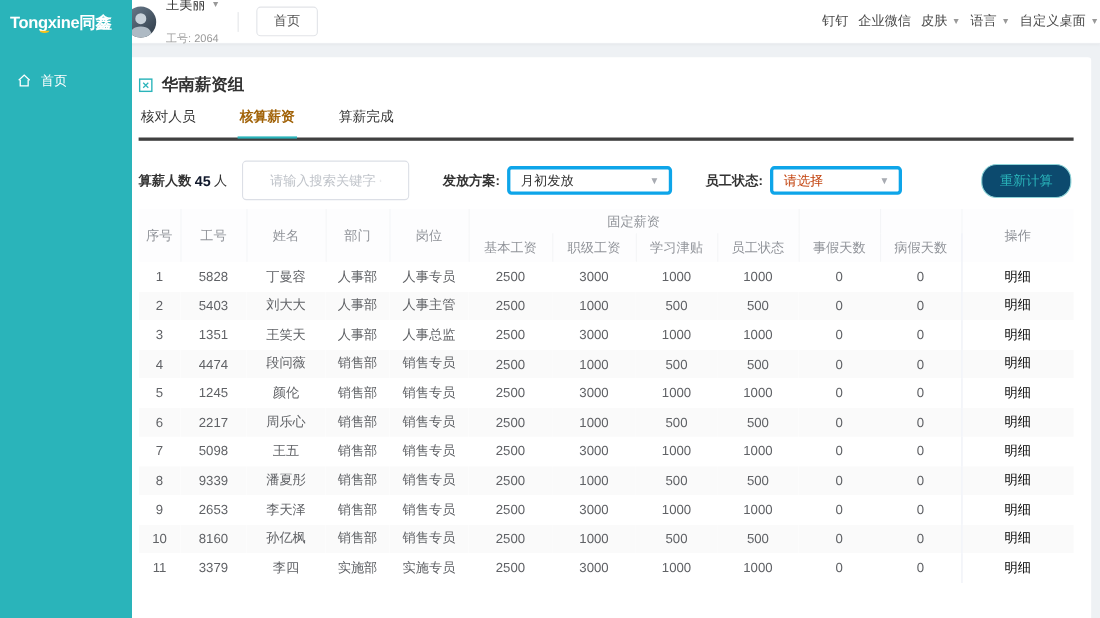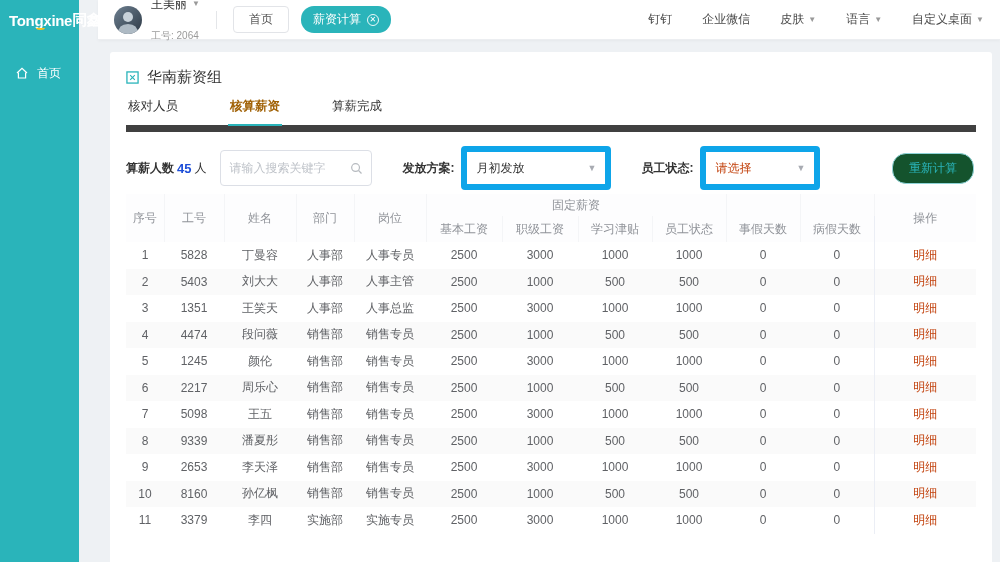--- a/index.html
+++ b/index.html
@@ -8,7 +8,7 @@
   .app { position:relative; width:1000px; height:562px; background:#eef1f4; overflow:hidden; }
 
   
-  .sidebar { position:absolute; left:0; top:0; width:79px; height:562px; background:#2ab4ba; z-index:3; }
+  .sidebar { position:absolute; left:0; top:0; width:120px; height:562px; background:#2ab4ba; z-index:3; }
   .logo { height:40px; display:flex; align-items:center; padding-left:9px; color:#fff; font-weight:bold; font-size:15px; letter-spacing:-0.3px; position:relative; white-space:nowrap; }
   .logo .smile { position:absolute; left:36px; top:25px; width:9px; height:5px; border-bottom:2px solid #f6c21c; border-radius:50%; }
   .side-nav { padding-top:16px; }

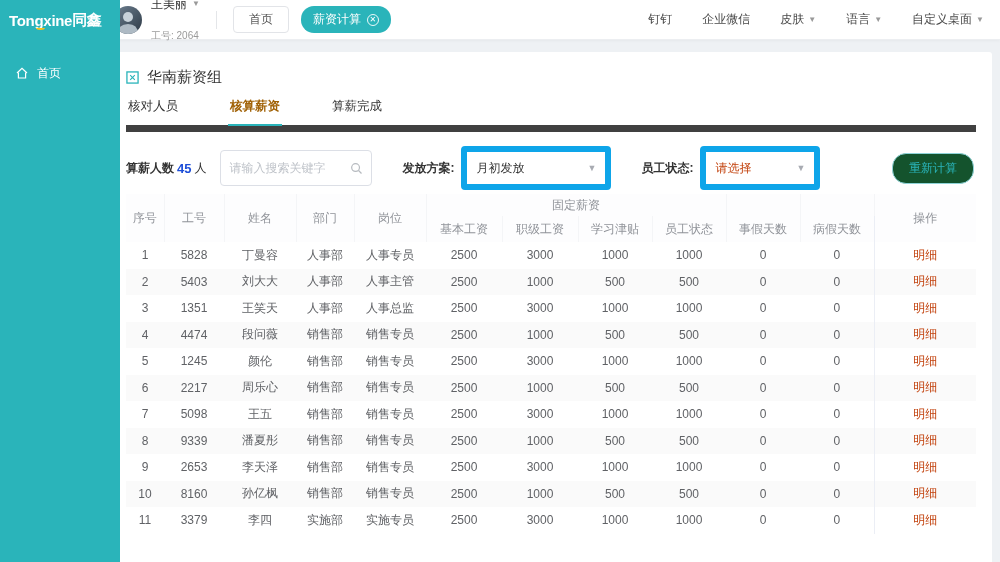--- a/index.html
+++ b/index.html
@@ -112,10 +112,6 @@
     </div>
     <div class="vdiv"></div>
     <div class="chip-home">首页</div>
-    <div class="chip-active">
-      <span>薪资计算</span>
-      <span class="circle-x">✕</span>
-    </div>
     <div class="hdr-right" id="hdr-right">
         <span class="menu-item">
           <span>钉钉</span>

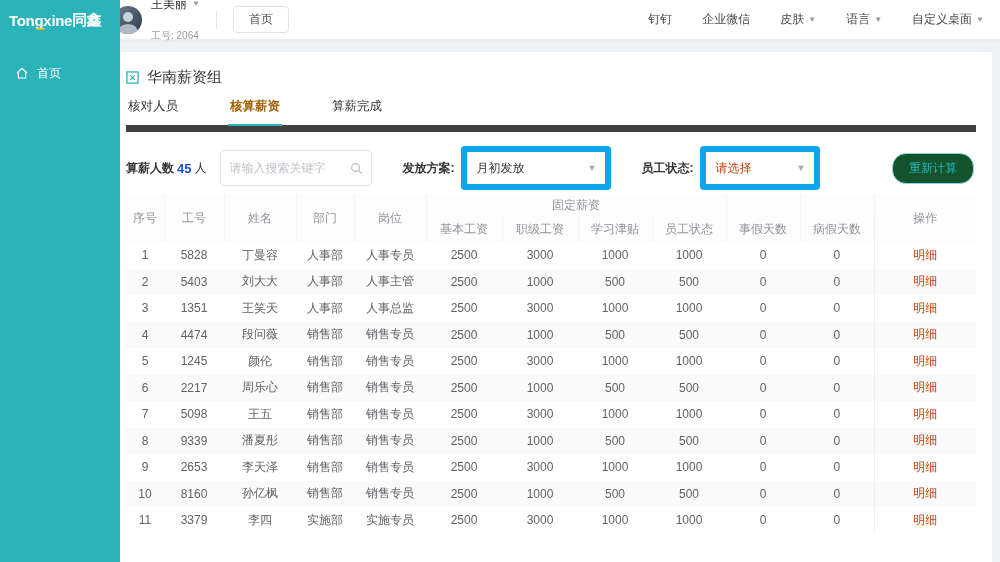--- a/index.html
+++ b/index.html
@@ -27,7 +27,7 @@
   .chip-home { padding:4px 15px; border:1px solid #e2e4e8; border-radius:4px; font-size:12px; color:#555; background:#fff; cursor:pointer; }
   .chip-active { margin-left:12px; display:flex; align-items:center; gap:6px; background:#2ab4ba; color:#fff; border-radius:13px; padding:5px 12px; font-size:12px; cursor:pointer; }
   .circle-x { width:12px; height:12px; border:1px solid rgba(255,255,255,.9); border-radius:50%; display:inline-flex; align-items:center; justify-content:center; font-size:8px; line-height:1; }
-  .hdr-right { margin-left:auto; margin-right:16px; display:flex; gap:30px; font-size:12px; color:#4a4a4a; align-items:center; }
+  .hdr-right { margin-left:auto; margin-right:1px; display:flex; gap:9px; font-size:12px; color:#4a4a4a; align-items:center; }
   .menu-item { display:flex; align-items:center; cursor:pointer; white-space:nowrap; }
   .menu-item .caret { font-size:8px; color:#999; margin-left:4px; }
 

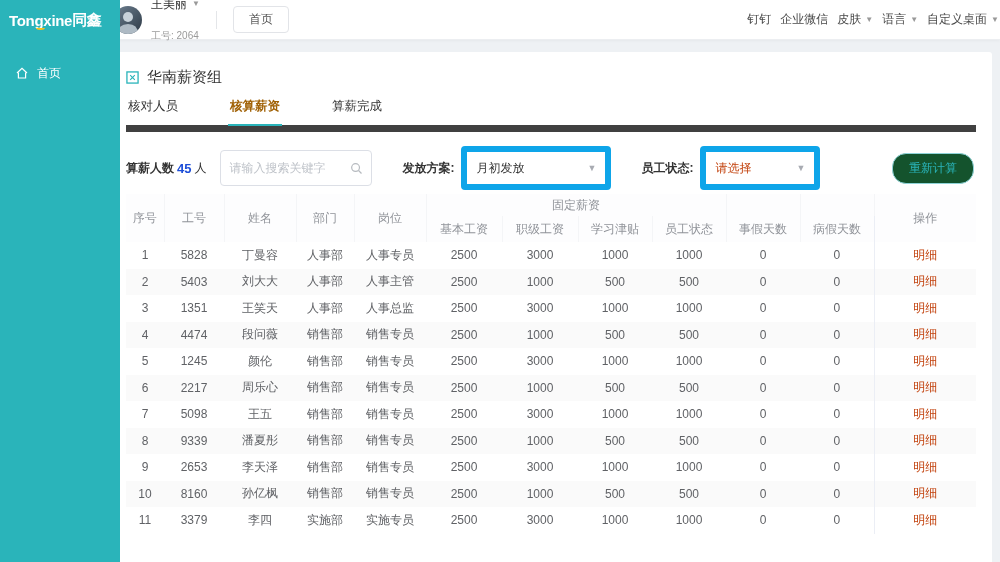--- a/index.html
+++ b/index.html
@@ -35,7 +35,7 @@
   .card { position:absolute; left:110px; top:52px; right:8px; bottom:0; background:#fff; border-radius:3px 3px 0 0; padding:0 16px; }
   .title-row { display:flex; align-items:center; gap:8px; padding-top:16px; }
   .title-row .t-icon { width:13px; height:13px; flex:0 0 13px; }
-  .page-title { font-size:15px; font-weight:normal; color:#333; }
+  .page-title { font-size:15px; font-weight:bold; color:#333; }
   .period { margin-top:9px; padding-left:21px; font-size:12px; color:#9a9a9a; padding-bottom:13px; border-bottom:1px solid #f0f1f3; }
   .period b { color:#333; margin-left:5px; font-weight:bold; }
   .tabs { display:flex; gap:48px; border-bottom:7px solid #404040; }

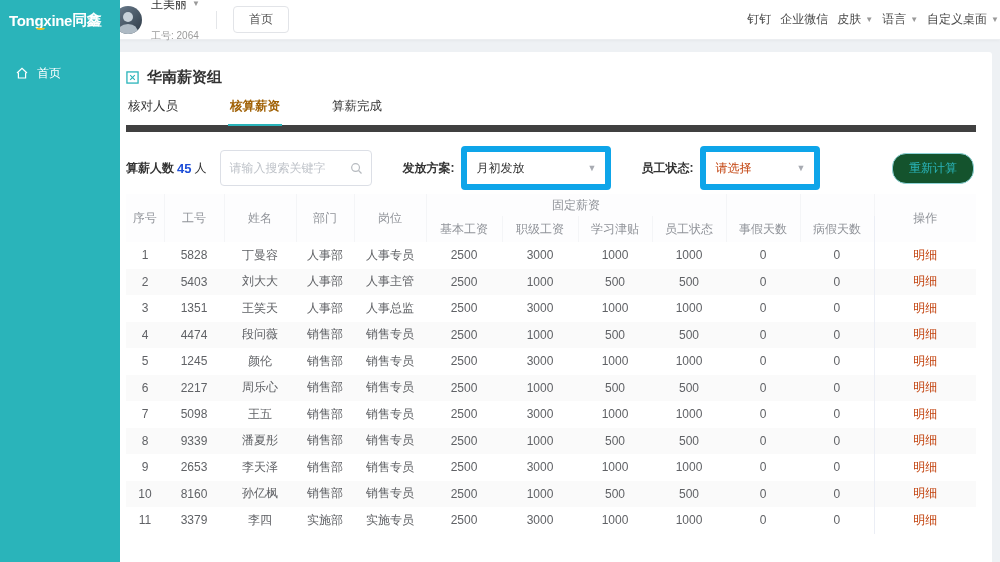--- a/index.html
+++ b/index.html
@@ -38,7 +38,7 @@
   .page-title { font-size:15px; font-weight:bold; color:#333; }
   .period { margin-top:9px; padding-left:21px; font-size:12px; color:#9a9a9a; padding-bottom:13px; border-bottom:1px solid #f0f1f3; }
   .period b { color:#333; margin-left:5px; font-weight:bold; }
-  .tabs { display:flex; gap:48px; border-bottom:7px solid #404040; }
+  .tabs { display:flex; gap:36px; border-bottom:3px solid #404040; }
   .ctab { padding:11px 2px 10px; font-size:12.5px; color:#333; cursor:pointer; position:relative; }
   .ctab.active { color:#a16207; font-weight:bold; }
   .ctab.active:after { content:''; position:absolute; left:0; right:0; bottom:-1px; height:2px; background:#2ab4ba; }

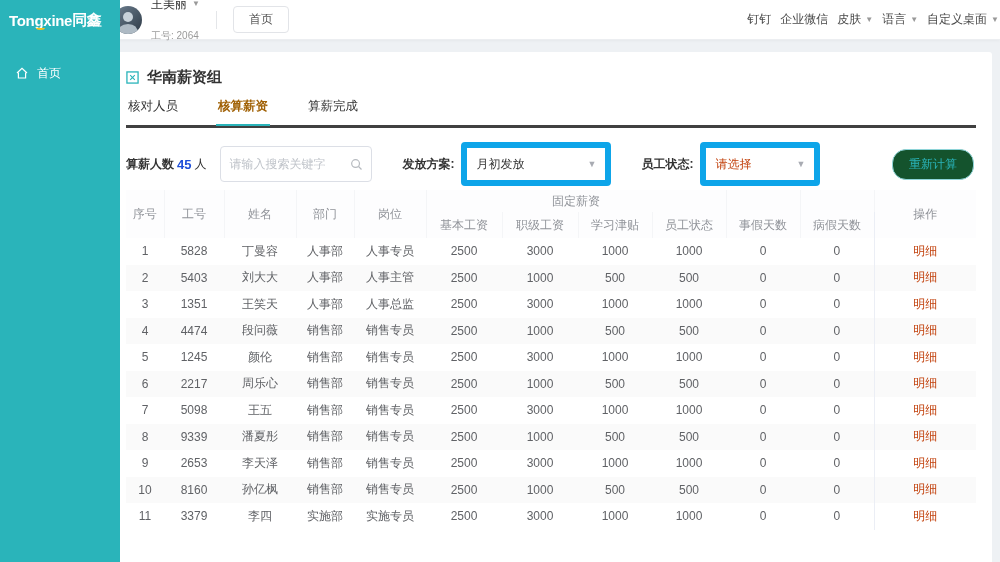--- a/index.html
+++ b/index.html
@@ -46,7 +46,7 @@
   
   .filter-row { display:flex; align-items:center; margin-top:22px; font-size:12px; color:#333; height:28px; position:relative; }
   .flabel { font-weight:bold; }
-  .count { color:#1d4ed8; font-weight:bold; margin:0 3px; font-size:13px; }
+  .count { color:#0f172a; font-weight:bold; margin:0 3px; font-size:13px; }
   .searchbox { margin-left:14px; width:152px; height:36px; border:1px solid #dcdfe6; border-radius:4px; display:flex; align-items:center; padding:0 8px; background:#fff; }
   .searchbox input { border:none; outline:none; flex:1; font-size:12px; color:#333; font-family:inherit; width:100px; }
   .searchbox input::placeholder { color:#bfc3c9; }

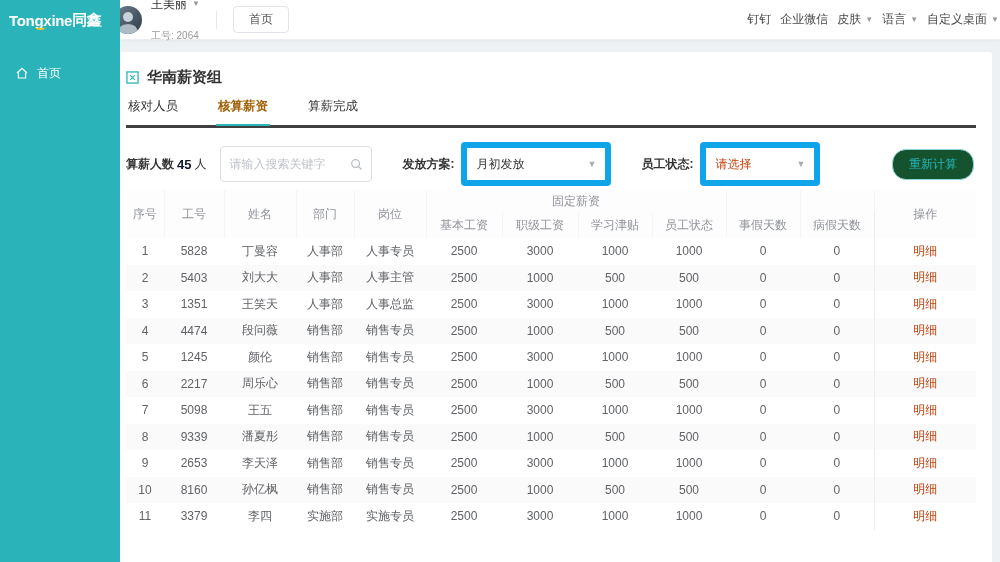--- a/index.html
+++ b/index.html
@@ -47,7 +47,7 @@
   .filter-row { display:flex; align-items:center; margin-top:22px; font-size:12px; color:#333; height:28px; position:relative; }
   .flabel { font-weight:bold; }
   .count { color:#0f172a; font-weight:bold; margin:0 3px; font-size:13px; }
-  .searchbox { margin-left:14px; width:152px; height:36px; border:1px solid #dcdfe6; border-radius:4px; display:flex; align-items:center; padding:0 8px; background:#fff; }
+  .searchbox { margin-left:14px; width:152px; height:36px; border:1px solid #dcdfe6; border-radius:4px; display:flex; align-items:center; padding:0 24px; background:#fff; }
   .searchbox input { border:none; outline:none; flex:1; font-size:12px; color:#333; font-family:inherit; width:100px; }
   .searchbox input::placeholder { color:#bfc3c9; }
   .fgroup { margin-left:30px; display:flex; align-items:center; gap:7px; }

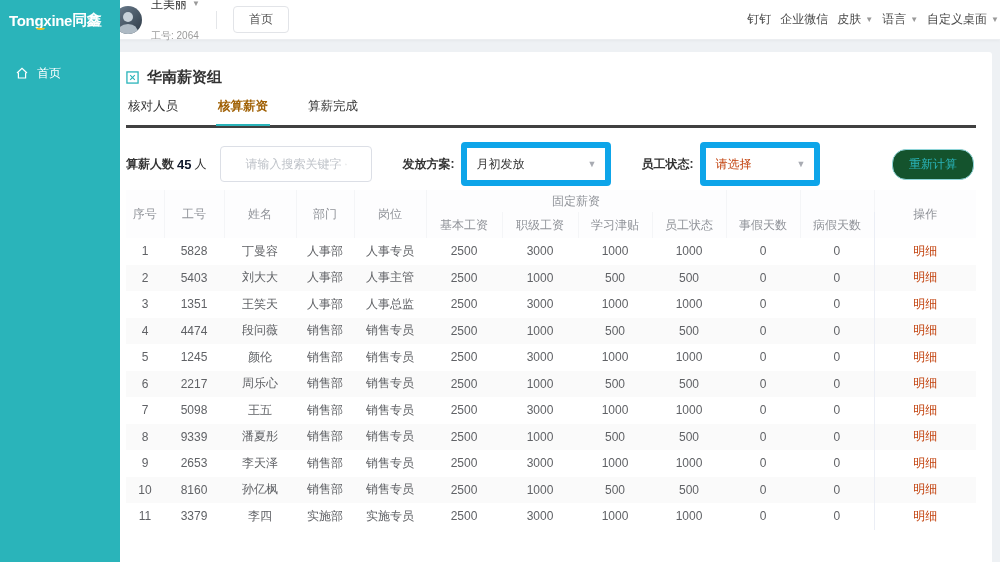--- a/index.html
+++ b/index.html
@@ -51,7 +51,7 @@
   .searchbox input { border:none; outline:none; flex:1; font-size:12px; color:#333; font-family:inherit; width:100px; }
   .searchbox input::placeholder { color:#bfc3c9; }
   .fgroup { margin-left:30px; display:flex; align-items:center; gap:7px; }
-  .selectbox { height:44px; border:6px solid #0ea5e9; border-radius:4px; display:flex; align-items:center; padding:0 9px; background:#fff; cursor:pointer; }
+  .selectbox { height:26px; border:3px solid #0ea5e9; border-radius:4px; display:flex; align-items:center; padding:0 9px; background:#fff; cursor:pointer; }
   .selectbox .val { flex:1; color:#333; }
   .selectbox .val.placeholder { color:#c2410c; }
   .selectbox .caret { font-size:9px; color:#a8abb2; margin-left:8px; }

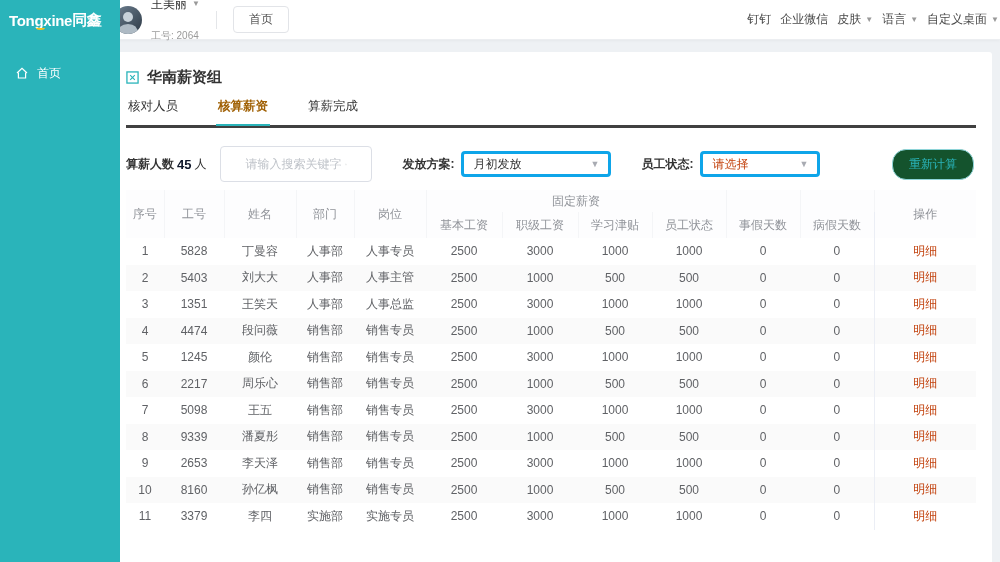--- a/index.html
+++ b/index.html
@@ -57,7 +57,7 @@
   .selectbox .caret { font-size:9px; color:#a8abb2; margin-left:8px; }
   .sel-plan { width:150px; }
   .sel-status { width:120px; }
-  .recalc-btn { position:absolute; right:2px; border:1px solid #8ed4d8; color:#2ab4ba; border-radius:14px; padding:6px 16px; background:#14532d; font-size:12px; cursor:pointer; font-family:inherit; }
+  .recalc-btn { position:absolute; right:2px; border:1px solid #8ed4d8; color:#2ab4ba; border-radius:14px; padding:6px 16px; background:#0c4a6e; font-size:12px; cursor:pointer; font-family:inherit; }
 
   
   table { width:100%; border-collapse:collapse; margin-top:12px; table-layout:fixed; }

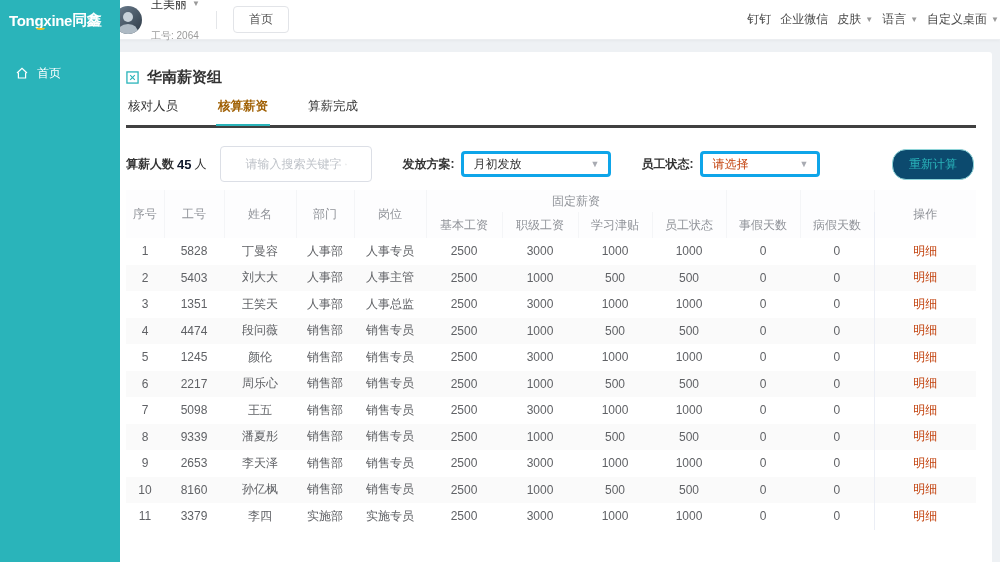--- a/index.html
+++ b/index.html
@@ -69,7 +69,7 @@
   tbody tr.even { background:#fafafa; }
   th, td { text-align:center; }
   .op-col { border-left:1px solid #ebeef5; }
-  .detail-link { color:#c2410c; cursor:pointer; }
+  .detail-link { color:#000000; cursor:pointer; }
 </style>
 </head>
 <body>

